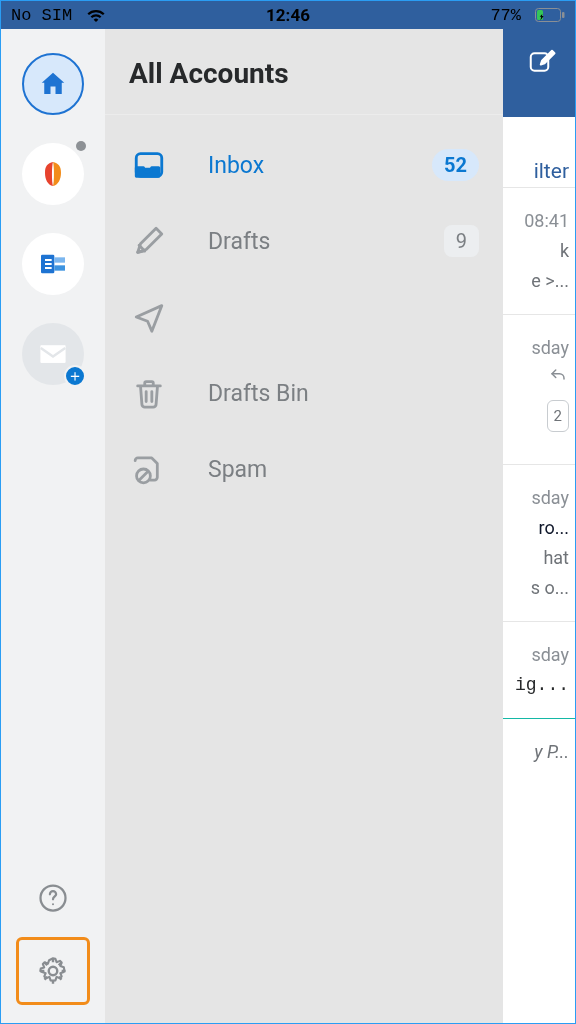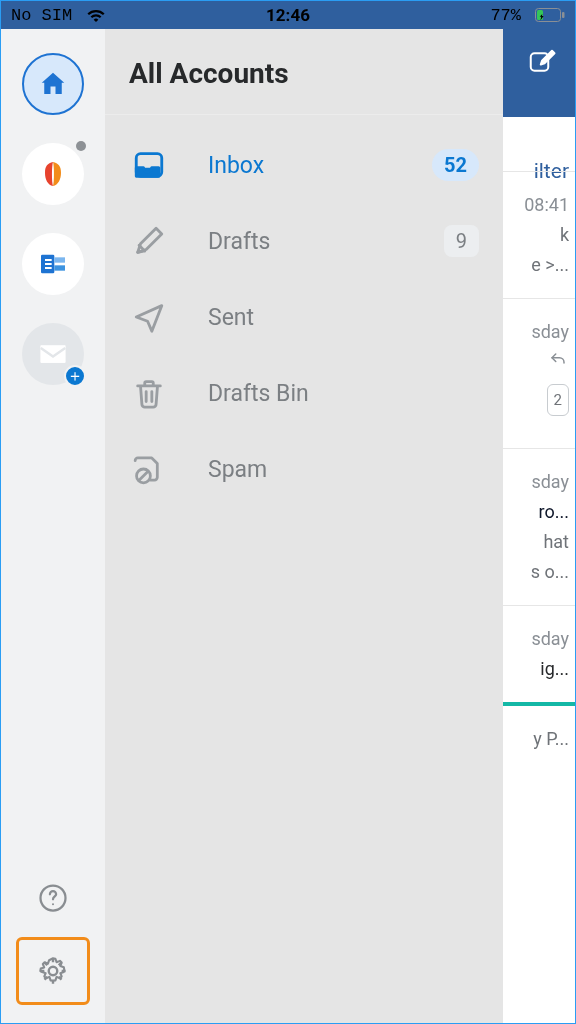--- a/index.html
+++ b/index.html
@@ -16,7 +16,7 @@
   .bd-header { position: absolute; top: 0; left: 0; right: 0; height: 116px; background: #2f5f9e; }
   .bd-compose { position: absolute; top: 46px; right: 18px; }
   .bd-filter { position: absolute; top: 126px; right: 6px; font-size: 21px; color: #2f5f9e; margin-top: 32px; }
-  .bd-list { position: absolute; top: 170px; right: 0; width: 80px; color: #6f7378; font-size: 18px; line-height: 30px; }
+  .bd-list { position: absolute; top: 186px; right: 0; width: 80px; color: #6f7378; font-size: 18px; line-height: 30px; }
   .bd-item { border-top: 1px solid #e6e6e6; padding: 18px 6px 18px 0; text-align: right; }
   .bd-time { color: #8a8f95; font-size: 18px; }
   .bd-badge { display: inline-block; border: 1px solid #c8ccd0; border-radius: 6px; padding: 0 6px; margin-top: 6px; font-size: 15px; color: #6f7378;}

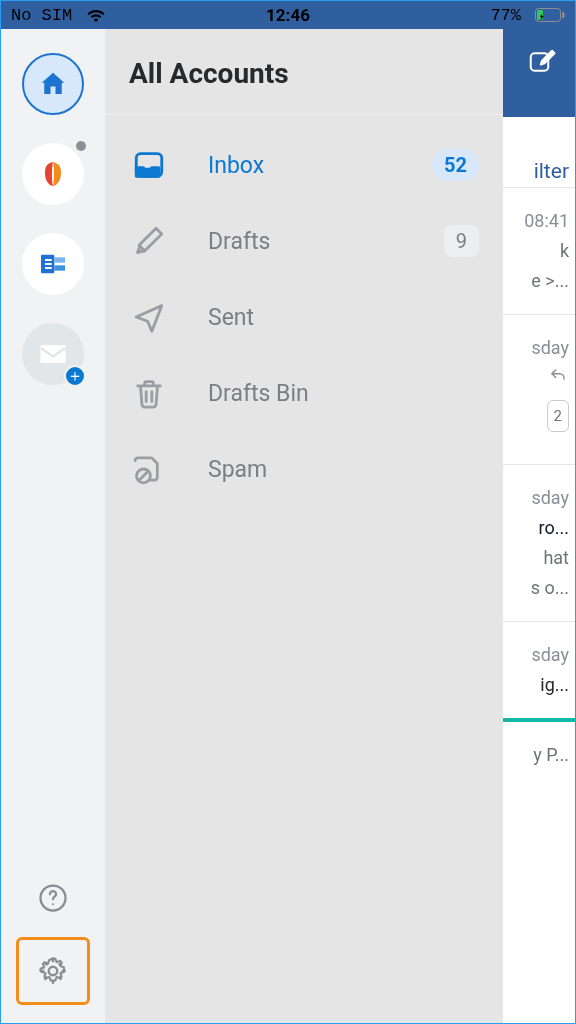--- a/index.html
+++ b/index.html
@@ -200,7 +200,6 @@
               <path d="M3 12l18-8-7 18-3-7-8-3z"></path>
             </svg>
         </span>
-        <span class="label">Sent</span>
       </div>
 
       <div class="folder-item">

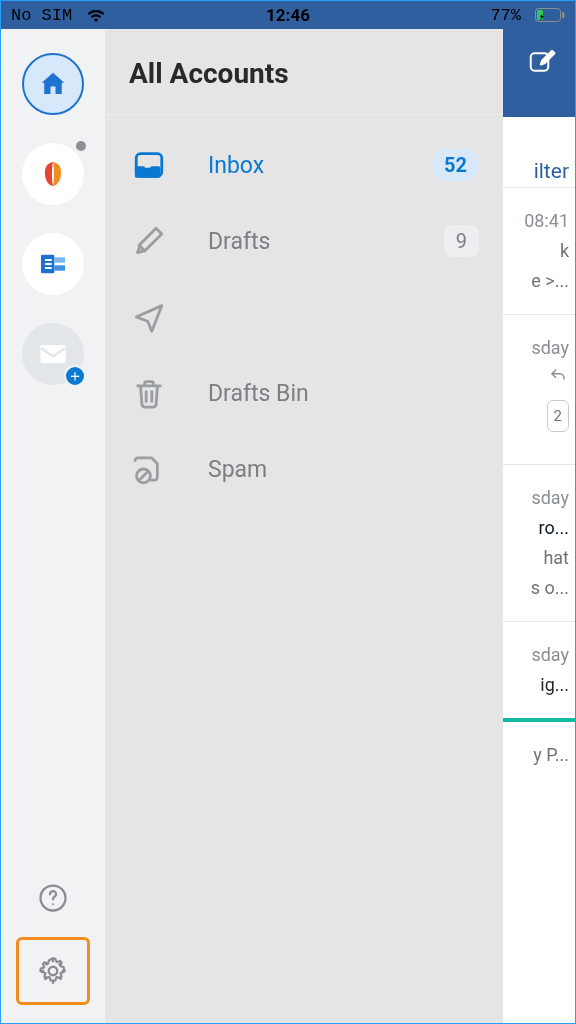--- a/index.html
+++ b/index.html
@@ -83,7 +83,7 @@
     </div>
     <div class="bd-item">
       <div class="bd-time">sday</div>
-      <div style="color:#27292b;">ig...</div>
+      <div style="color:#27292b;font-family:Liberation Mono, monospace;">ig...</div>
     </div>
     <div class="bd-item" style="border-top:4px solid #14b8a6;">
       <div>y P...</div>

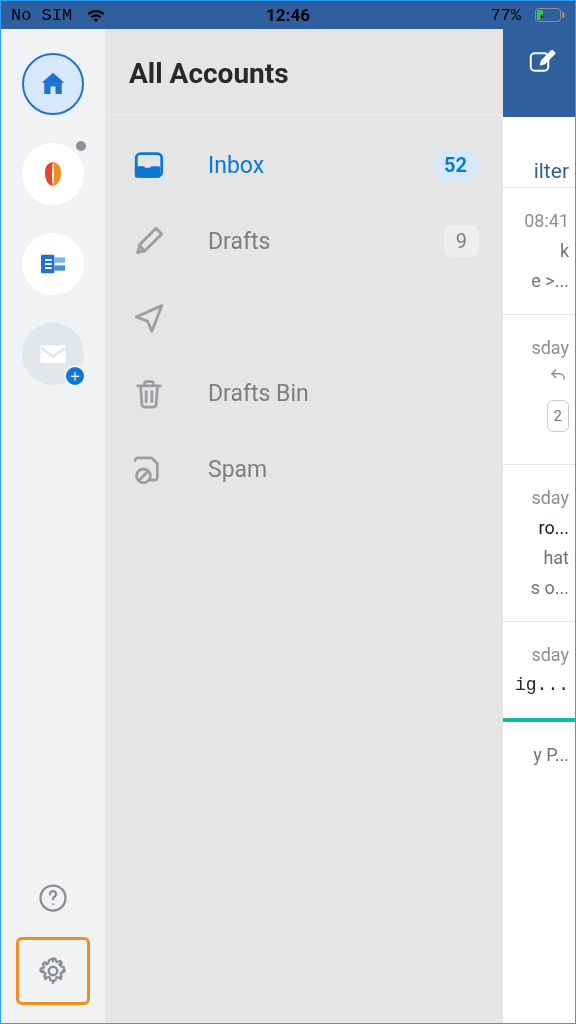--- a/index.html
+++ b/index.html
@@ -85,7 +85,7 @@
       <div class="bd-time">sday</div>
       <div style="color:#27292b;font-family:Liberation Mono, monospace;">ig...</div>
     </div>
-    <div class="bd-item" style="border-top:4px solid #14b8a6;">
+    <div class="bd-item" style="border-top:1px solid #14b8a6;font-style:italic;">
       <div>y P...</div>
     </div>
   </div>

